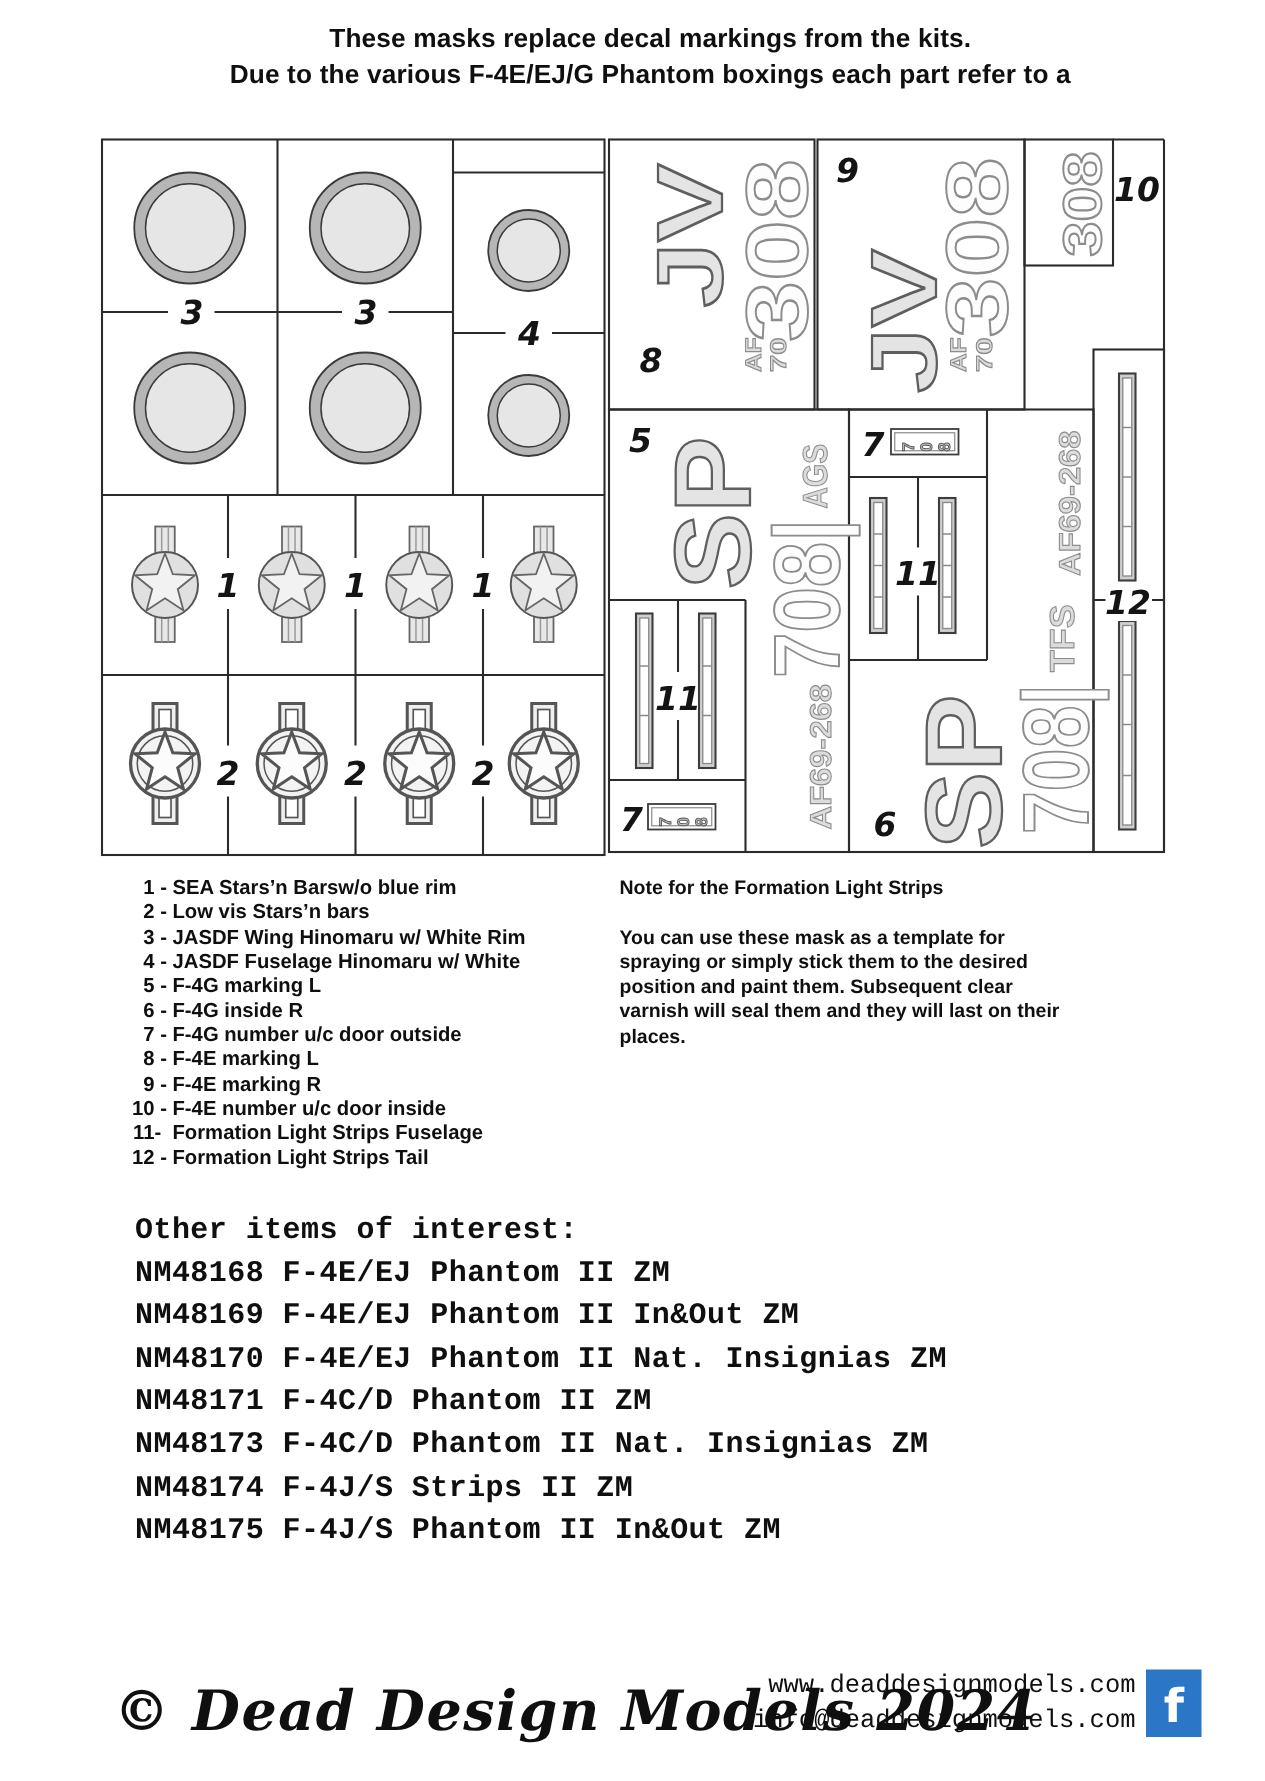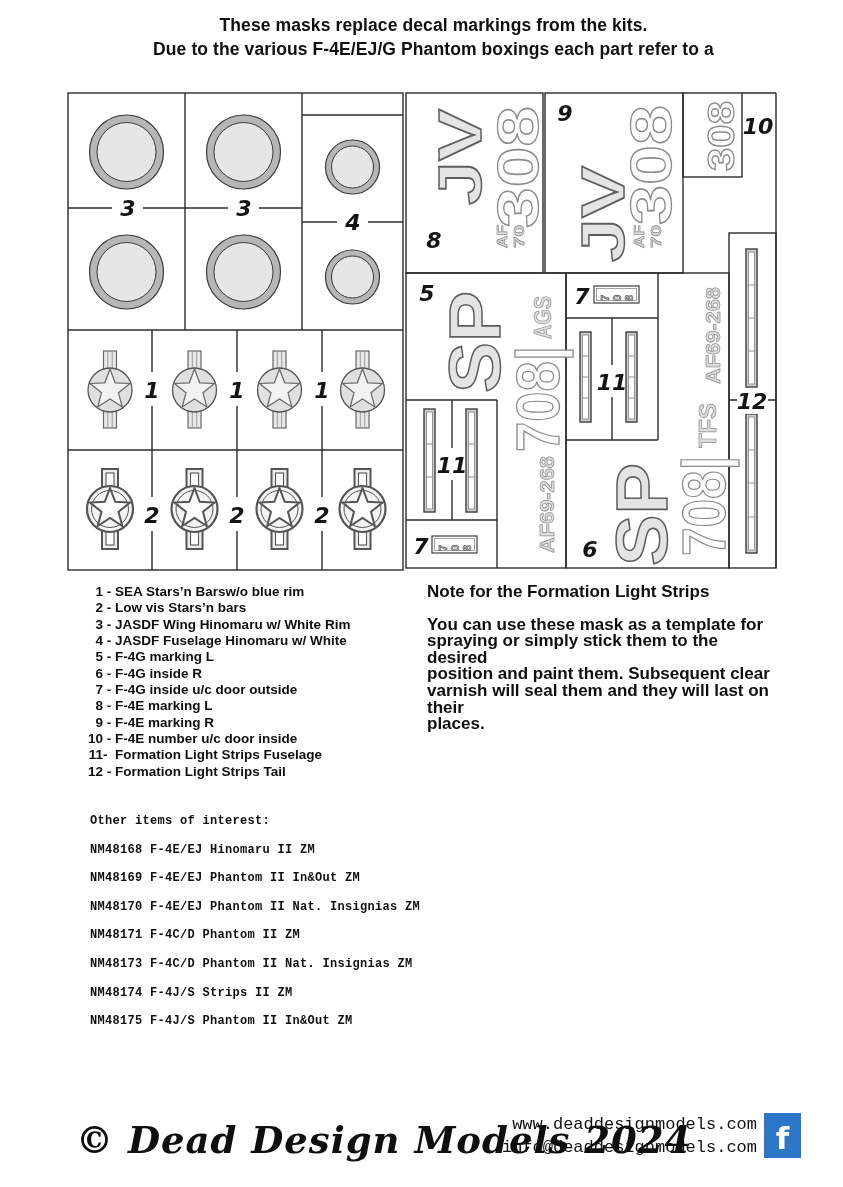--- a/index.html
+++ b/index.html
@@ -45,7 +45,7 @@
   .lnum{width:21px;text-align:right;white-space:pre;}
   .lsep{white-space:pre;}
   
-  .note{top:584px;left:427px;width:352px;font-size:17px;font-weight:bold;}
+  .note{top:584px;left:413px;width:352px;font-size:13px;font-weight:bold;}
   .note .nl{line-height:16.6px;}
   .note .gap{height:16px;}
   

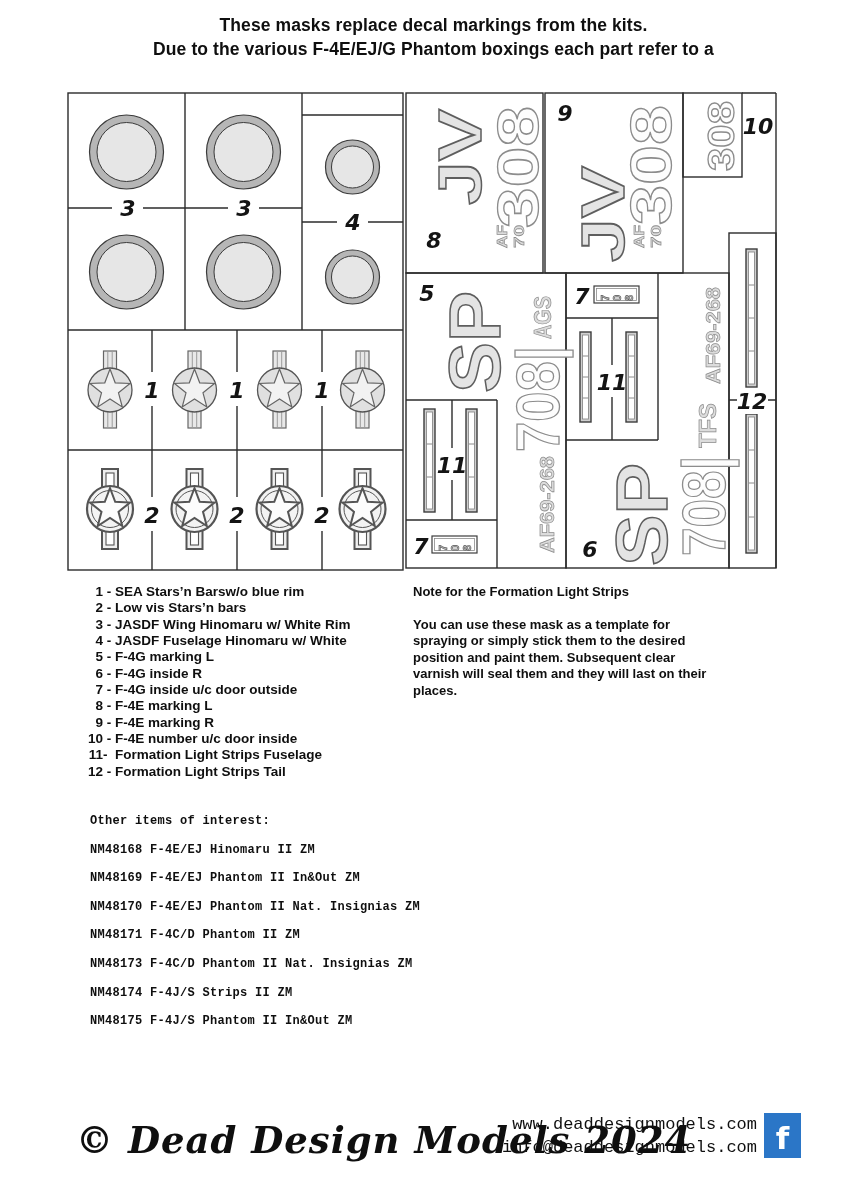--- a/index.html
+++ b/index.html
@@ -326,7 +326,7 @@
   <div class="row">
       <span class="lnum">7</span>
       <span class="lsep"> - </span>
-      <span>F-4G inside u/c door outside</span>
+      <span>F-4G number u/c door outside</span>
     </div>
   <div class="row">
       <span class="lnum">8</span>

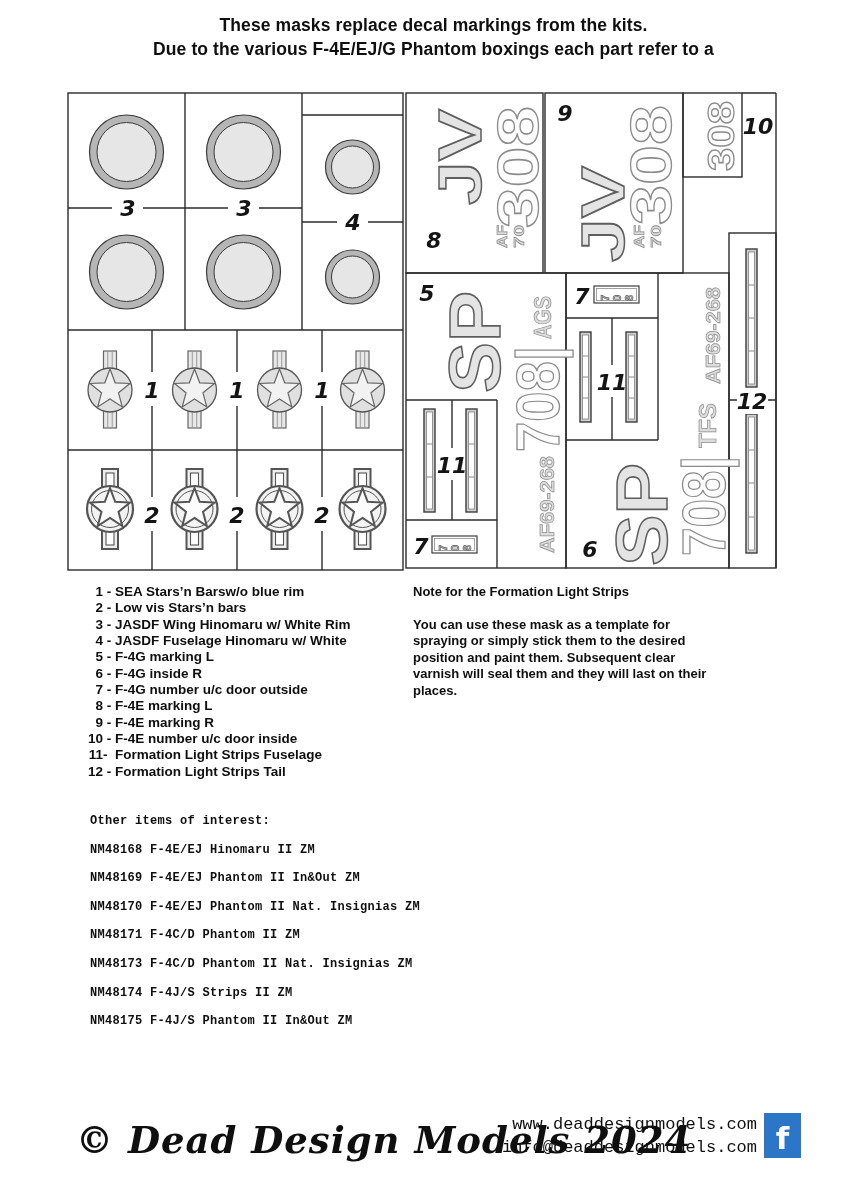--- a/index.html
+++ b/index.html
@@ -50,7 +50,7 @@
   .note .gap{height:16px;}
   
   .other{top:807px;left:90px;font-family:"Liberation Mono",monospace;
-         font-size:12px;font-weight:bold;letter-spacing:.3px;}
+         font-size:20px;font-weight:bold;letter-spacing:.3px;}
   .other div{line-height:28.6px;white-space:pre;}
   
   .copyright{top:1118px;left:76px;font-family:"DejaVu Serif",serif;

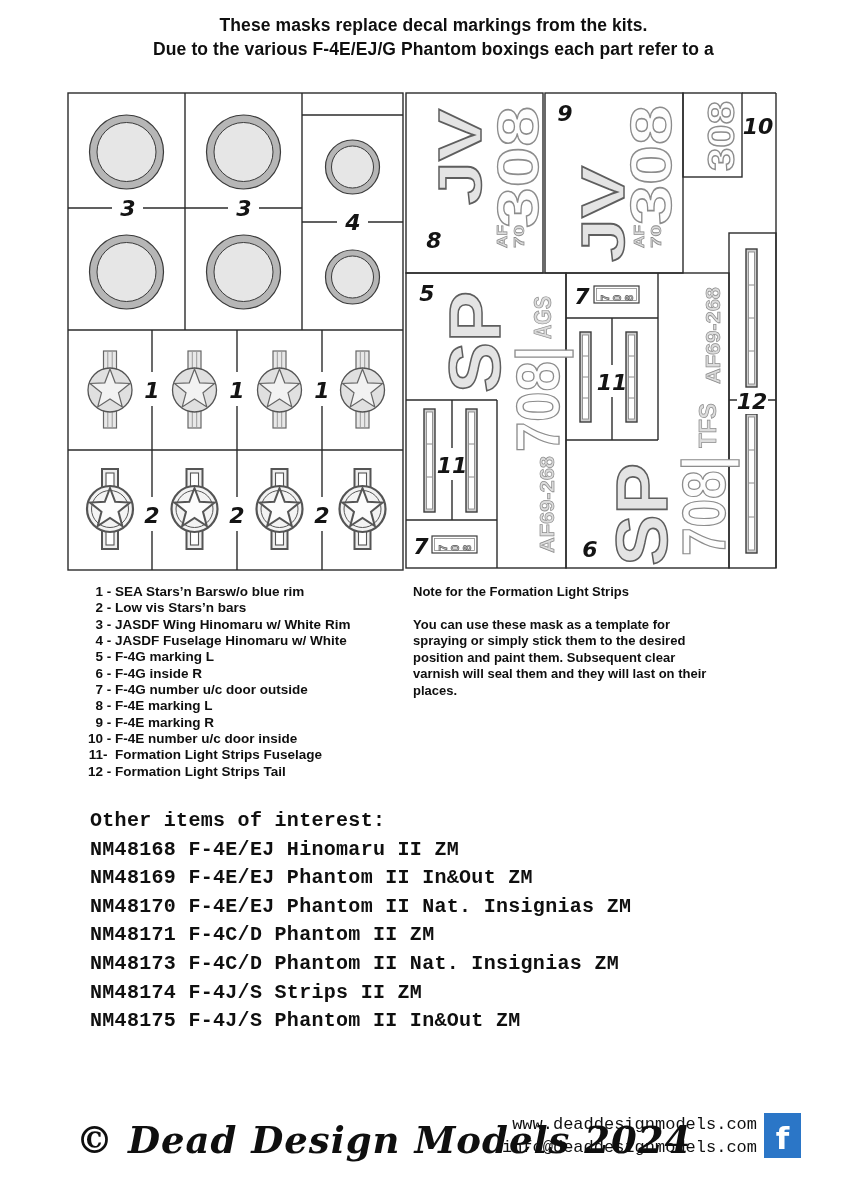--- a/index.html
+++ b/index.html
@@ -367,7 +367,7 @@
 
 <div class="abs other">
   <div>Other items of interest:</div>
-  <div>NM48168 F-4E/EJ Hinomaru II ZM</div>
+  <div>NM48168 F-4E/EJ Phantom II ZM</div>
   <div>NM48169 F-4E/EJ Phantom II In&amp;Out ZM</div>
   <div>NM48170 F-4E/EJ Phantom II Nat. Insignias ZM</div>
   <div>NM48171 F-4C/D Phantom II ZM</div>

